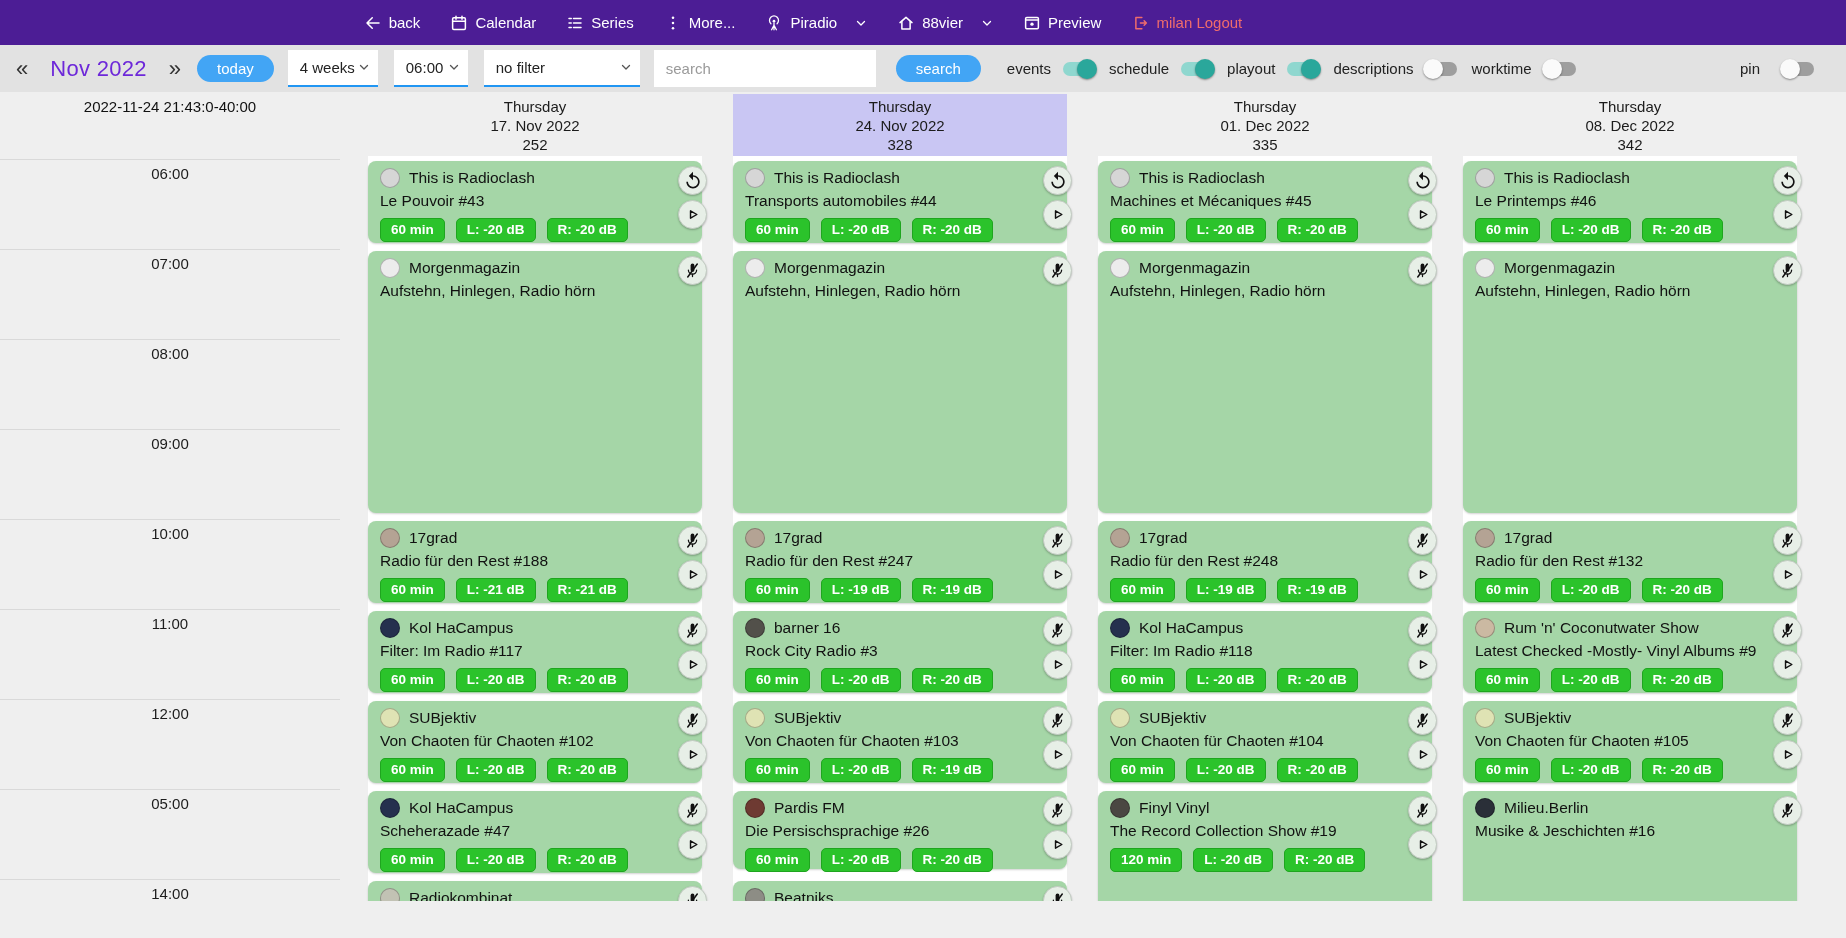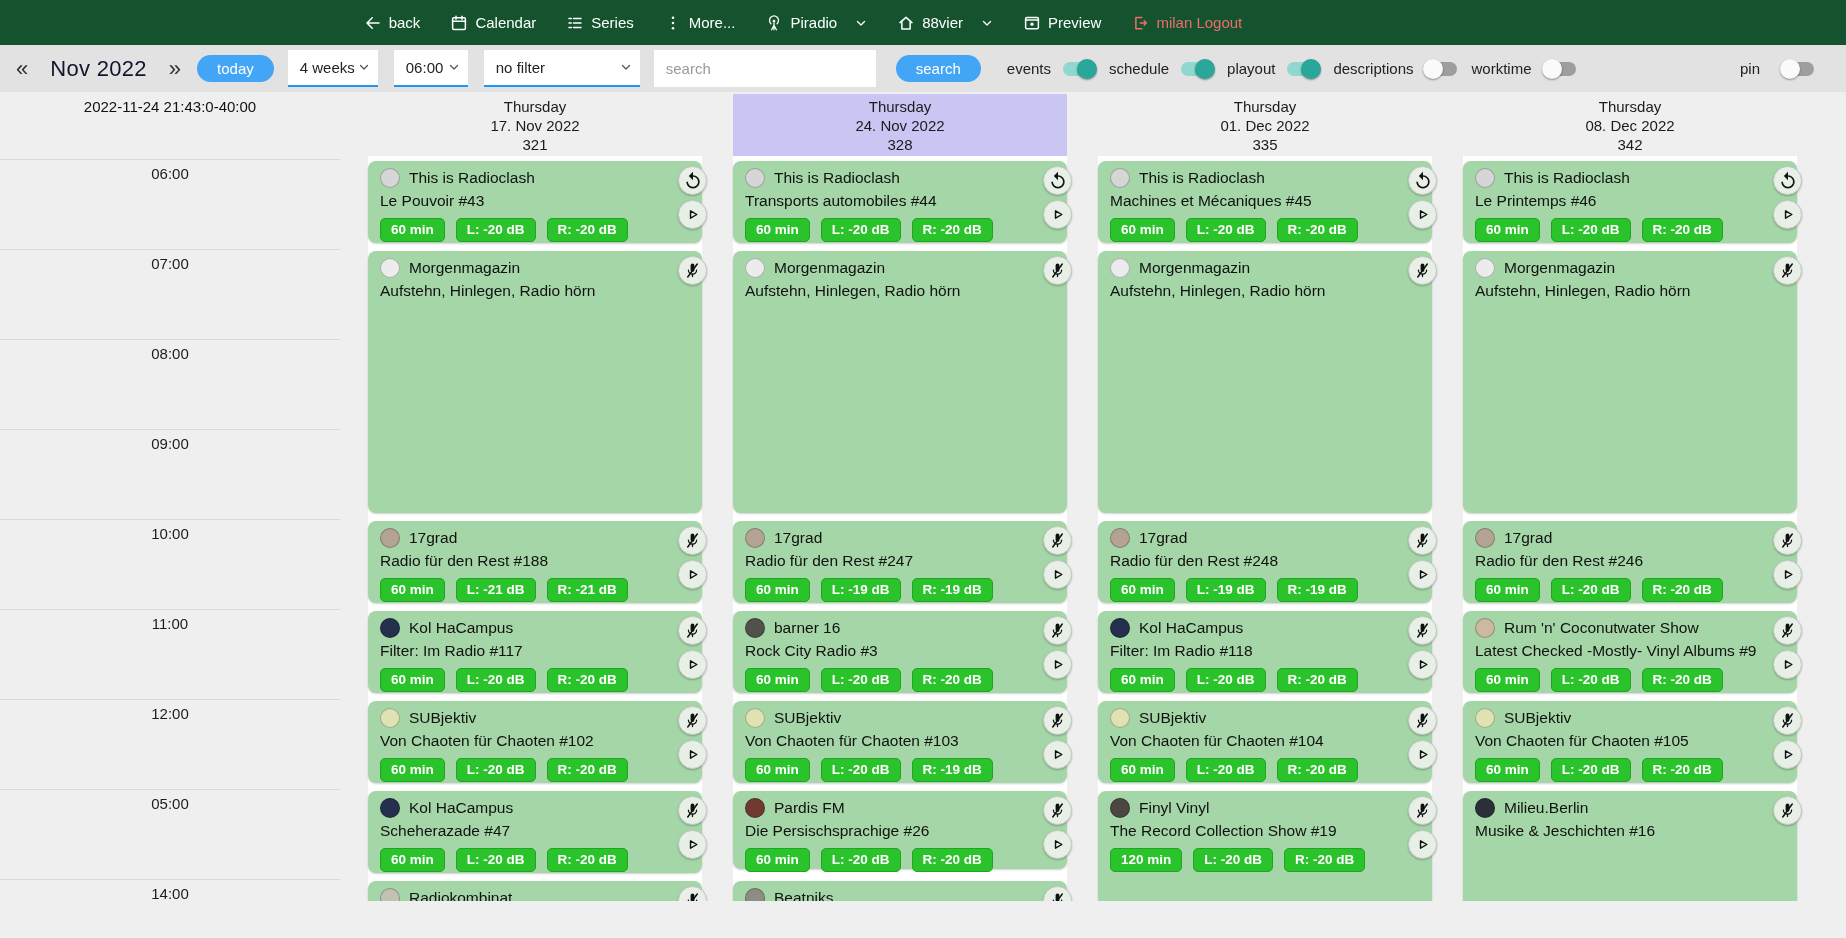--- a/index.html
+++ b/index.html
@@ -7,7 +7,7 @@
               font-family:"Liberation Sans", sans-serif; }
   
   .topnav { position:absolute; left:0; top:0; width:1846px; height:45px;
-            background:#14532d; color:#fff; display:flex; align-items:center; justify-content:center; }
+            background:#4c1d95; color:#fff; display:flex; align-items:center; justify-content:center; }
   .nav-items { display:flex; align-items:center; gap:30px; transform:translateX(-120px); }
   .nav-item { display:flex; align-items:center; gap:7px; font-size:15px; cursor:pointer; white-space:nowrap; }
   .nav-item svg { display:block; }

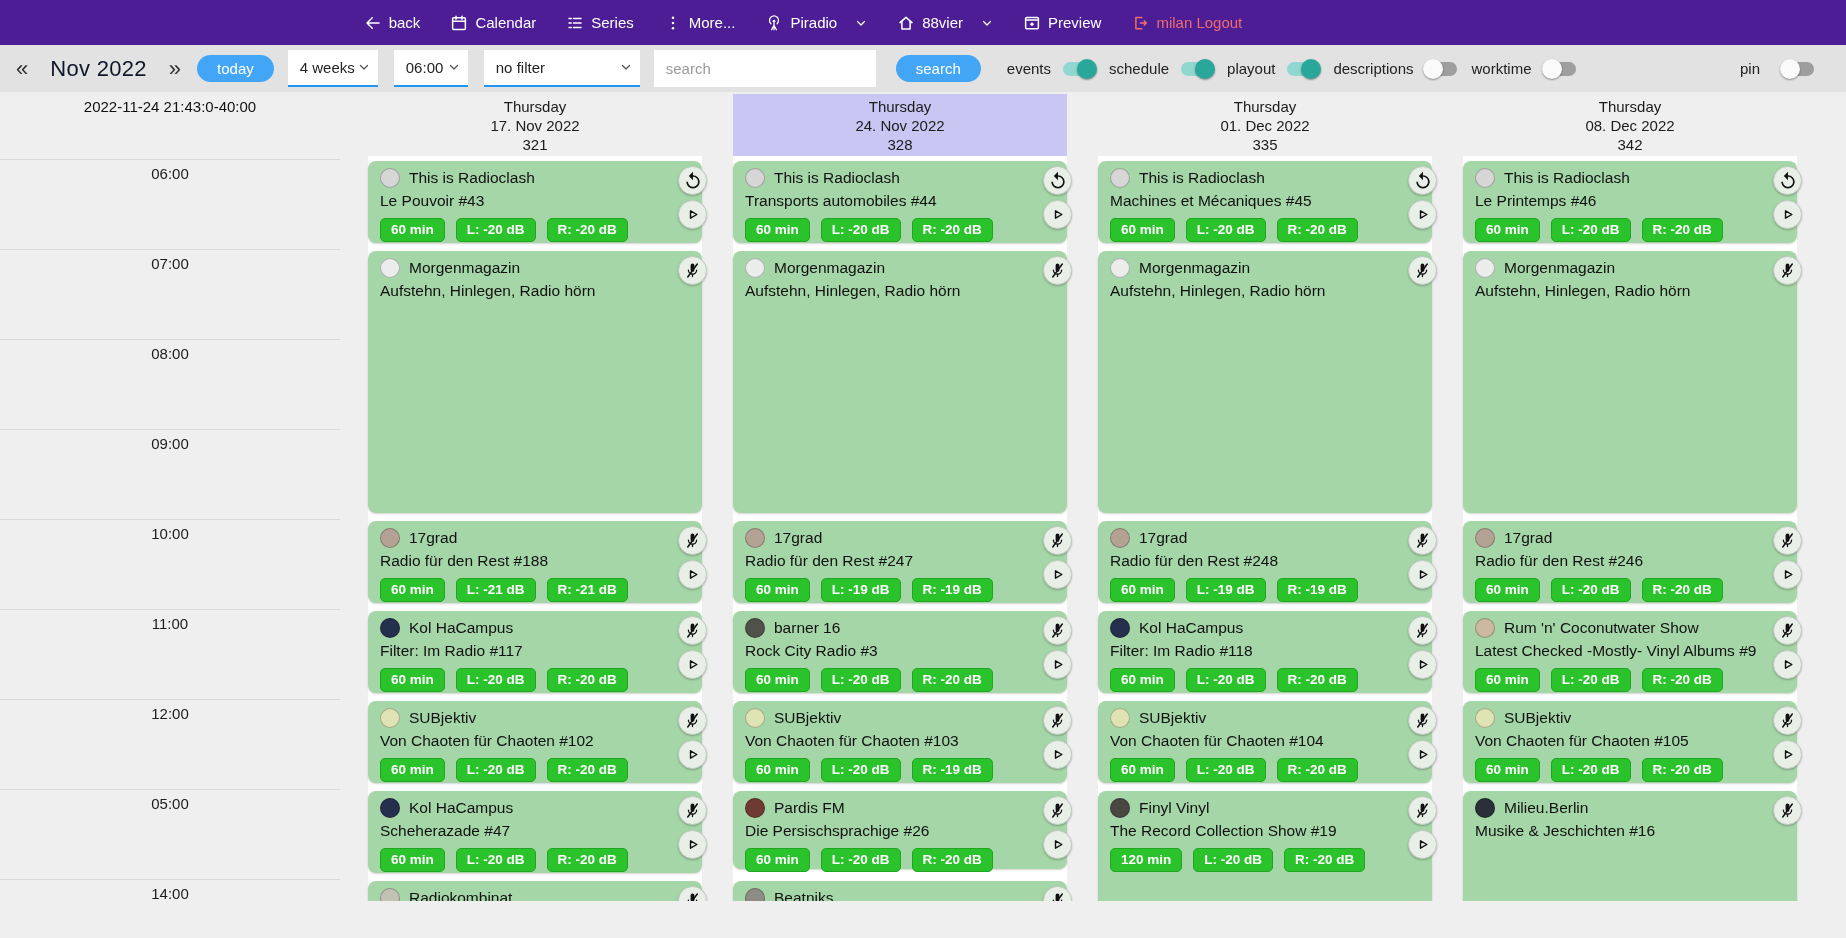--- a/index.html
+++ b/index.html
@@ -17,7 +17,7 @@
   .toolbar { position:absolute; left:0; top:45px; width:1846px; height:47px; background:#e2e2e2;
              display:flex; align-items:center; padding:0 14px; gap:14px; }
   .pager-arrow { font-size:22px; color:#333; cursor:pointer; padding:0 2px; }
-  .month-label { font-size:22px; color:#0f172a; margin:0 6px; letter-spacing:.3px; }
+  .month-label { font-size:22px; color:#6d28d9; margin:0 6px; letter-spacing:.3px; }
   .btn-blue { background:#42a5f5; color:#fff; border:none; border-radius:18px; height:27px;
               padding:0 20px; font-size:15px; font-family:inherit; cursor:pointer; }
   .sel { background:#fff; height:37px; display:flex; align-items:center; justify-content:space-between;

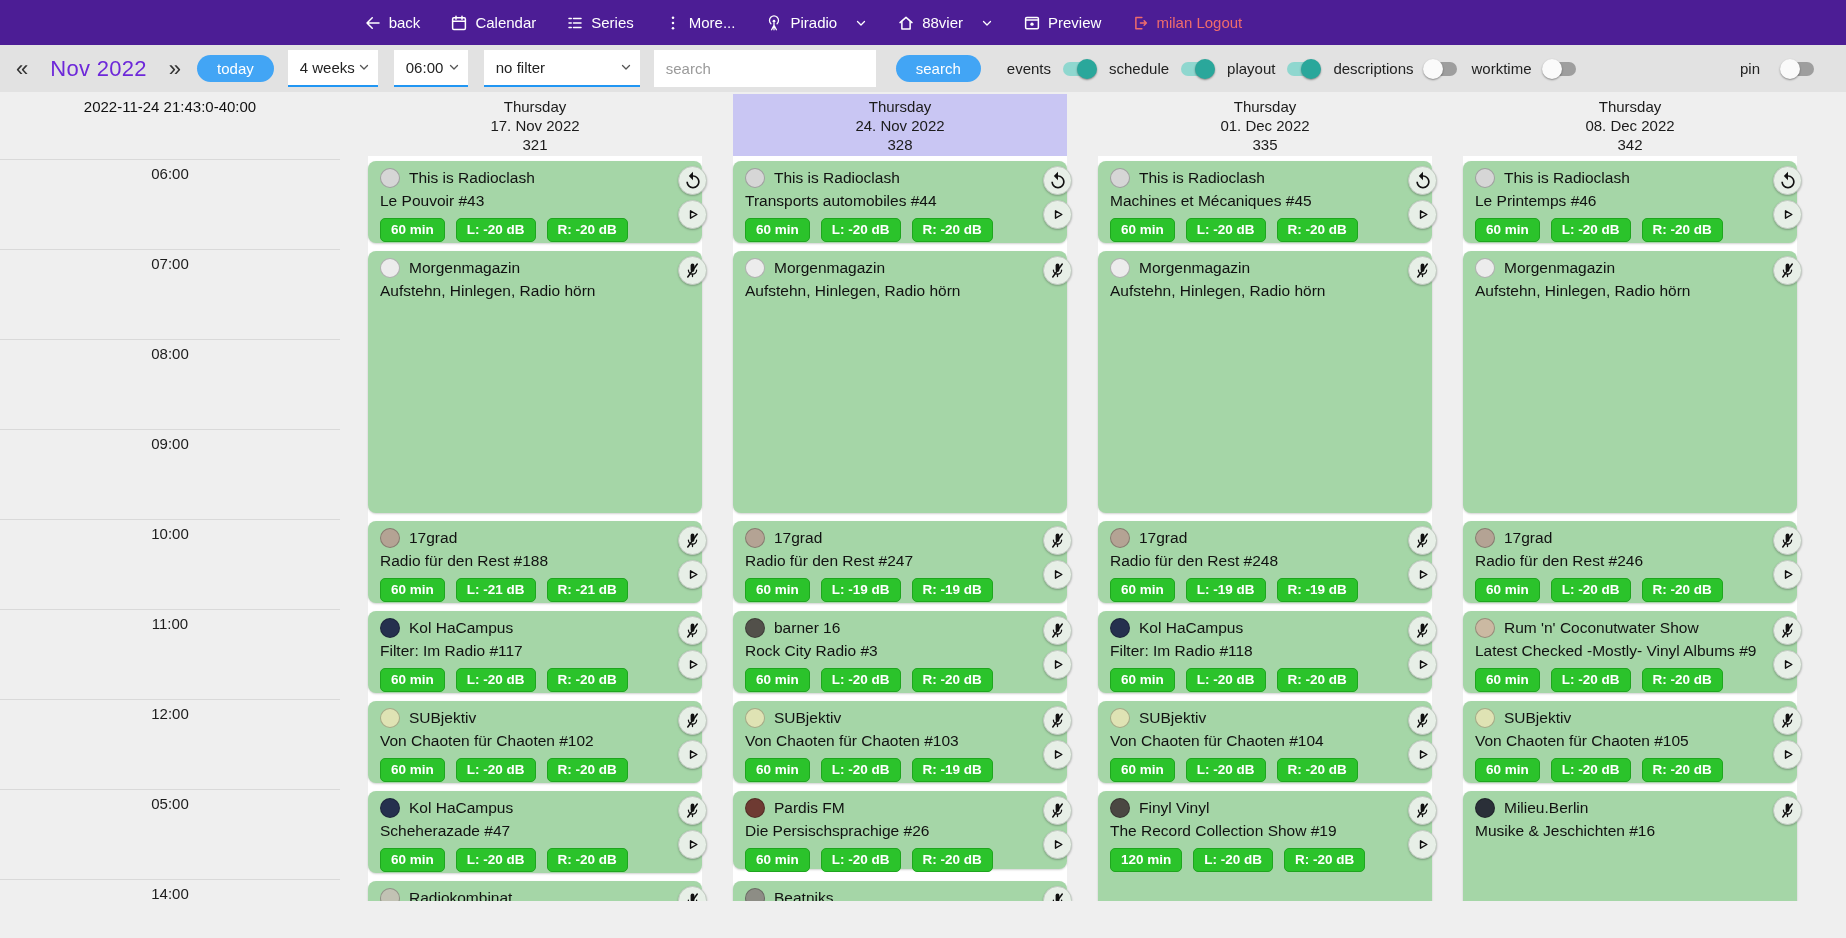--- a/index.html
+++ b/index.html
@@ -252,7 +252,7 @@
       <div class="day-header" style="left: 28px;">
         <div>Thursday</div>
         <div>17. Nov 2022</div>
-        <div>321</div>
+        <div>252</div>
       </div>
       <div class="day-header highlight" style="left: 393px;">
         <div>Thursday</div>

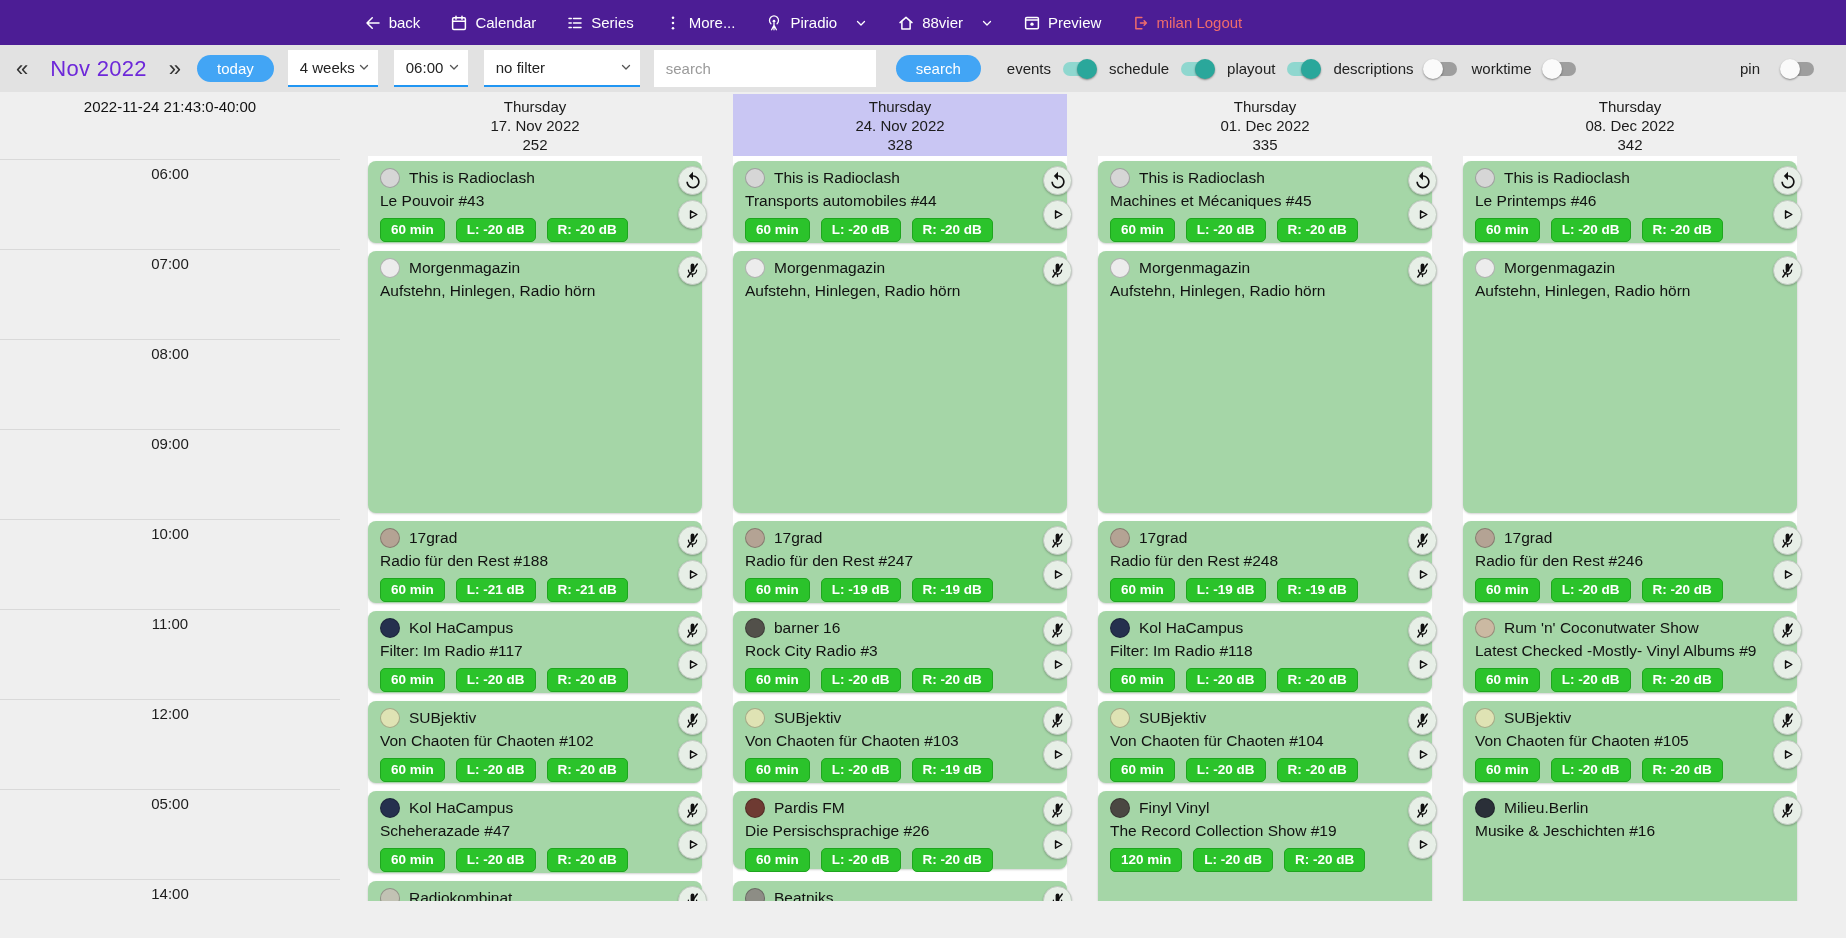--- a/index.html
+++ b/index.html
@@ -832,7 +832,7 @@
           <span class="avatar" style="background: rgb(180, 163, 148);"></span>
           <span class="ev-title">17grad</span>
         </div>
-        <div class="ev-sub">Radio für den Rest #246</div>
+        <div class="ev-sub">Radio für den Rest #132</div>
         <div class="ev-badges">
           <span class="badge">60 min</span>
           <span class="badge">L: -20 dB</span>

